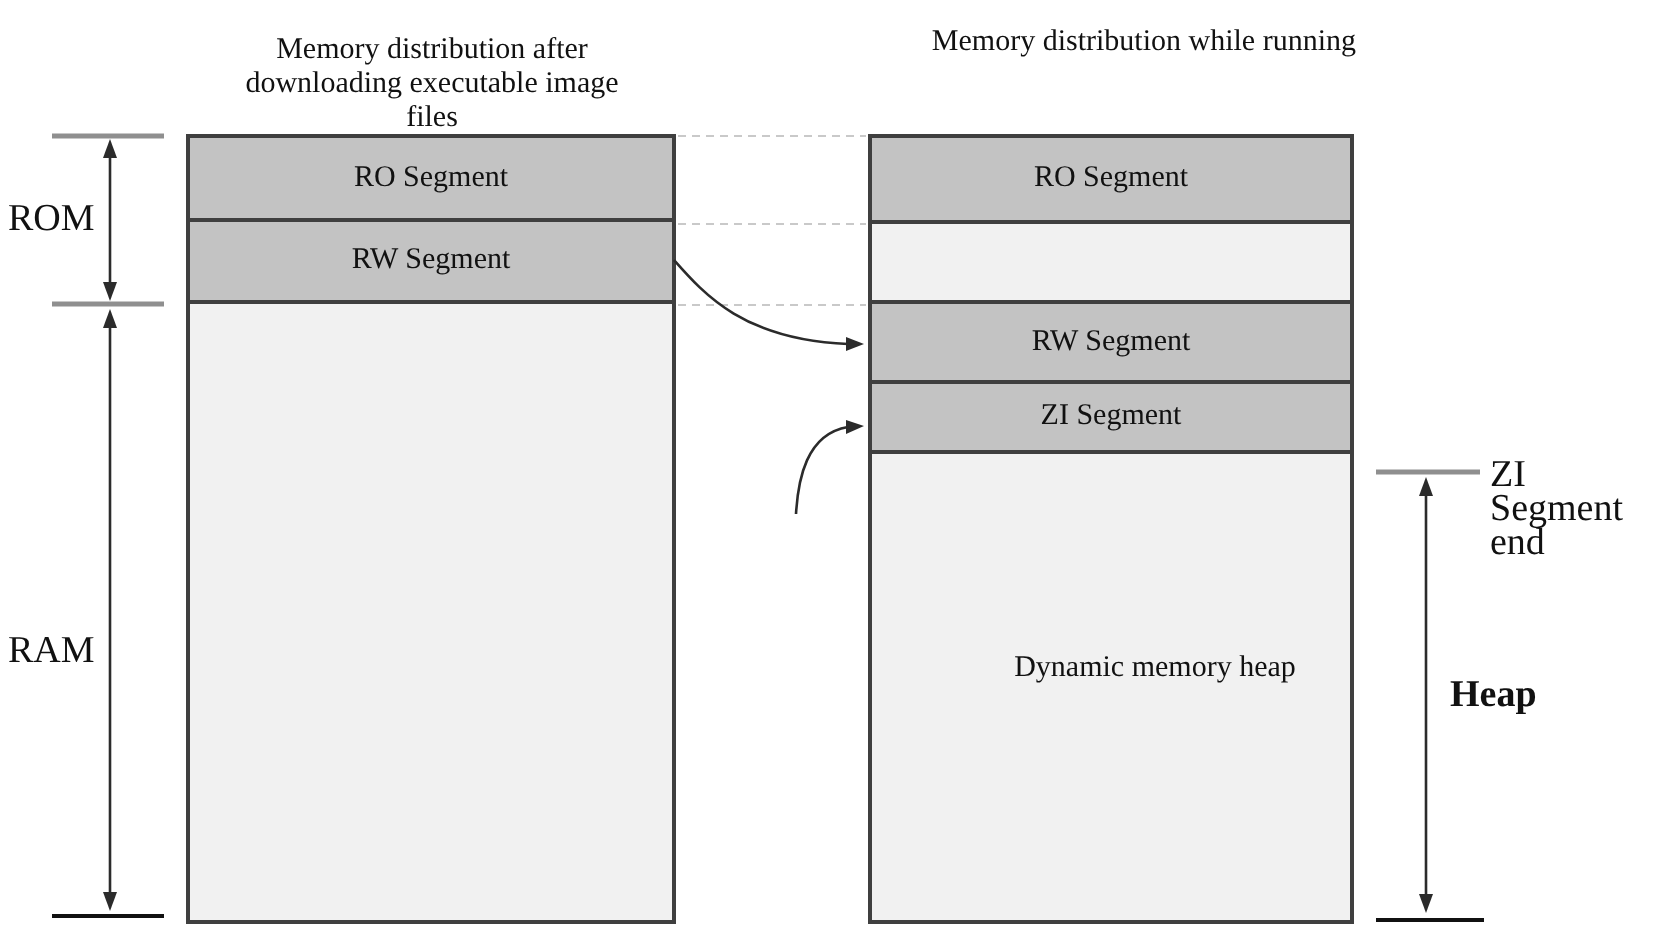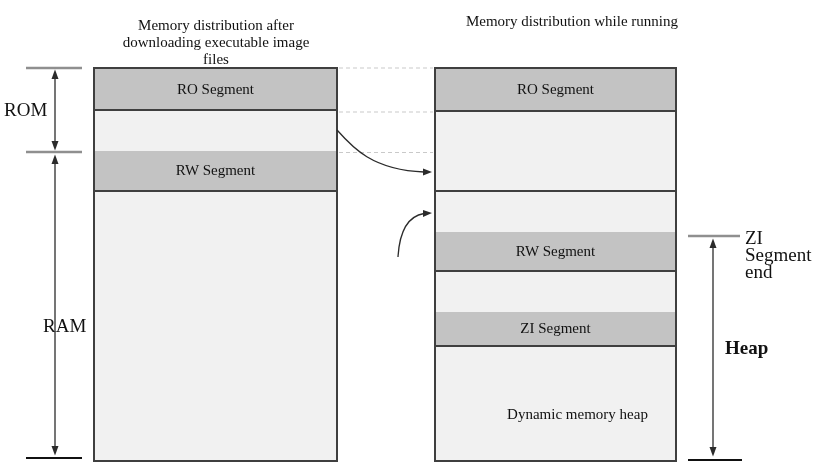--- a/index.html
+++ b/index.html
@@ -31,7 +31,7 @@
     position:absolute;top:67px;height:395px;box-sizing:border-box;
     border:2px solid var(--border);
     background:var(--light-fill);
-    display:flex;flex-direction:column;gap:40px;
+    display:flex;flex-direction:column;
   }
   #col-left{left:93px;width:245px;}
   #col-right{left:434px;width:243px;}

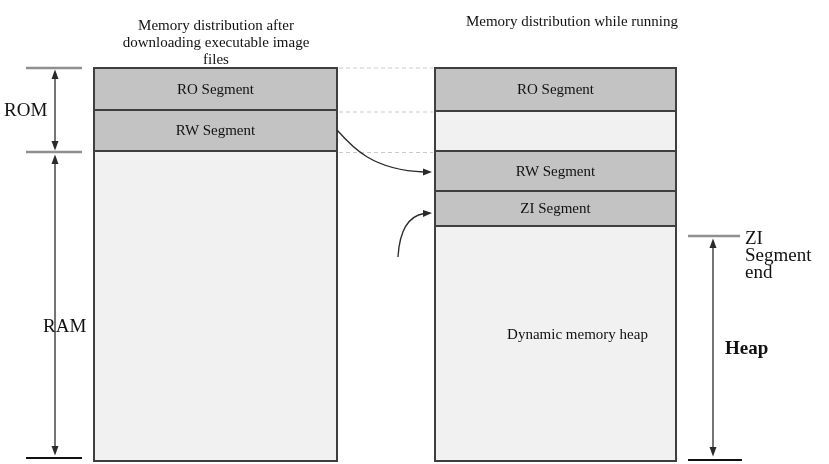--- a/index.html
+++ b/index.html
@@ -54,7 +54,7 @@
 
   .annot{position:absolute;font-size:19px;line-height:17px;}
   #rom-label{left:4px;top:101px;width:46px;}
-  #ram-label{left:4px;top:317px;width:46px;margin-left:39px;}
+  #ram-label{left:4px;top:317px;width:46px;}
   #heap-label{left:725px;top:339px;width:50px;font-weight:bold;}
   #zi-end-label{left:745px;top:229px;width:90px;}
   #zi-end-label span{display:block;}

